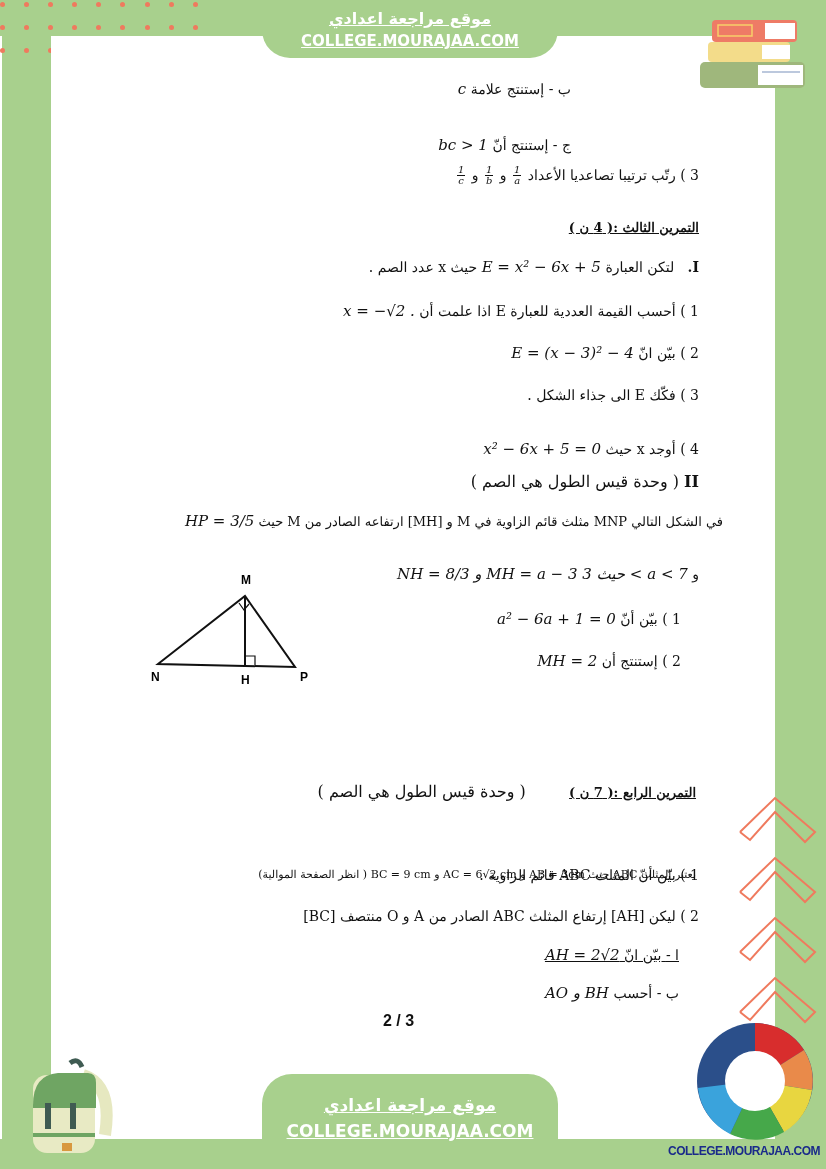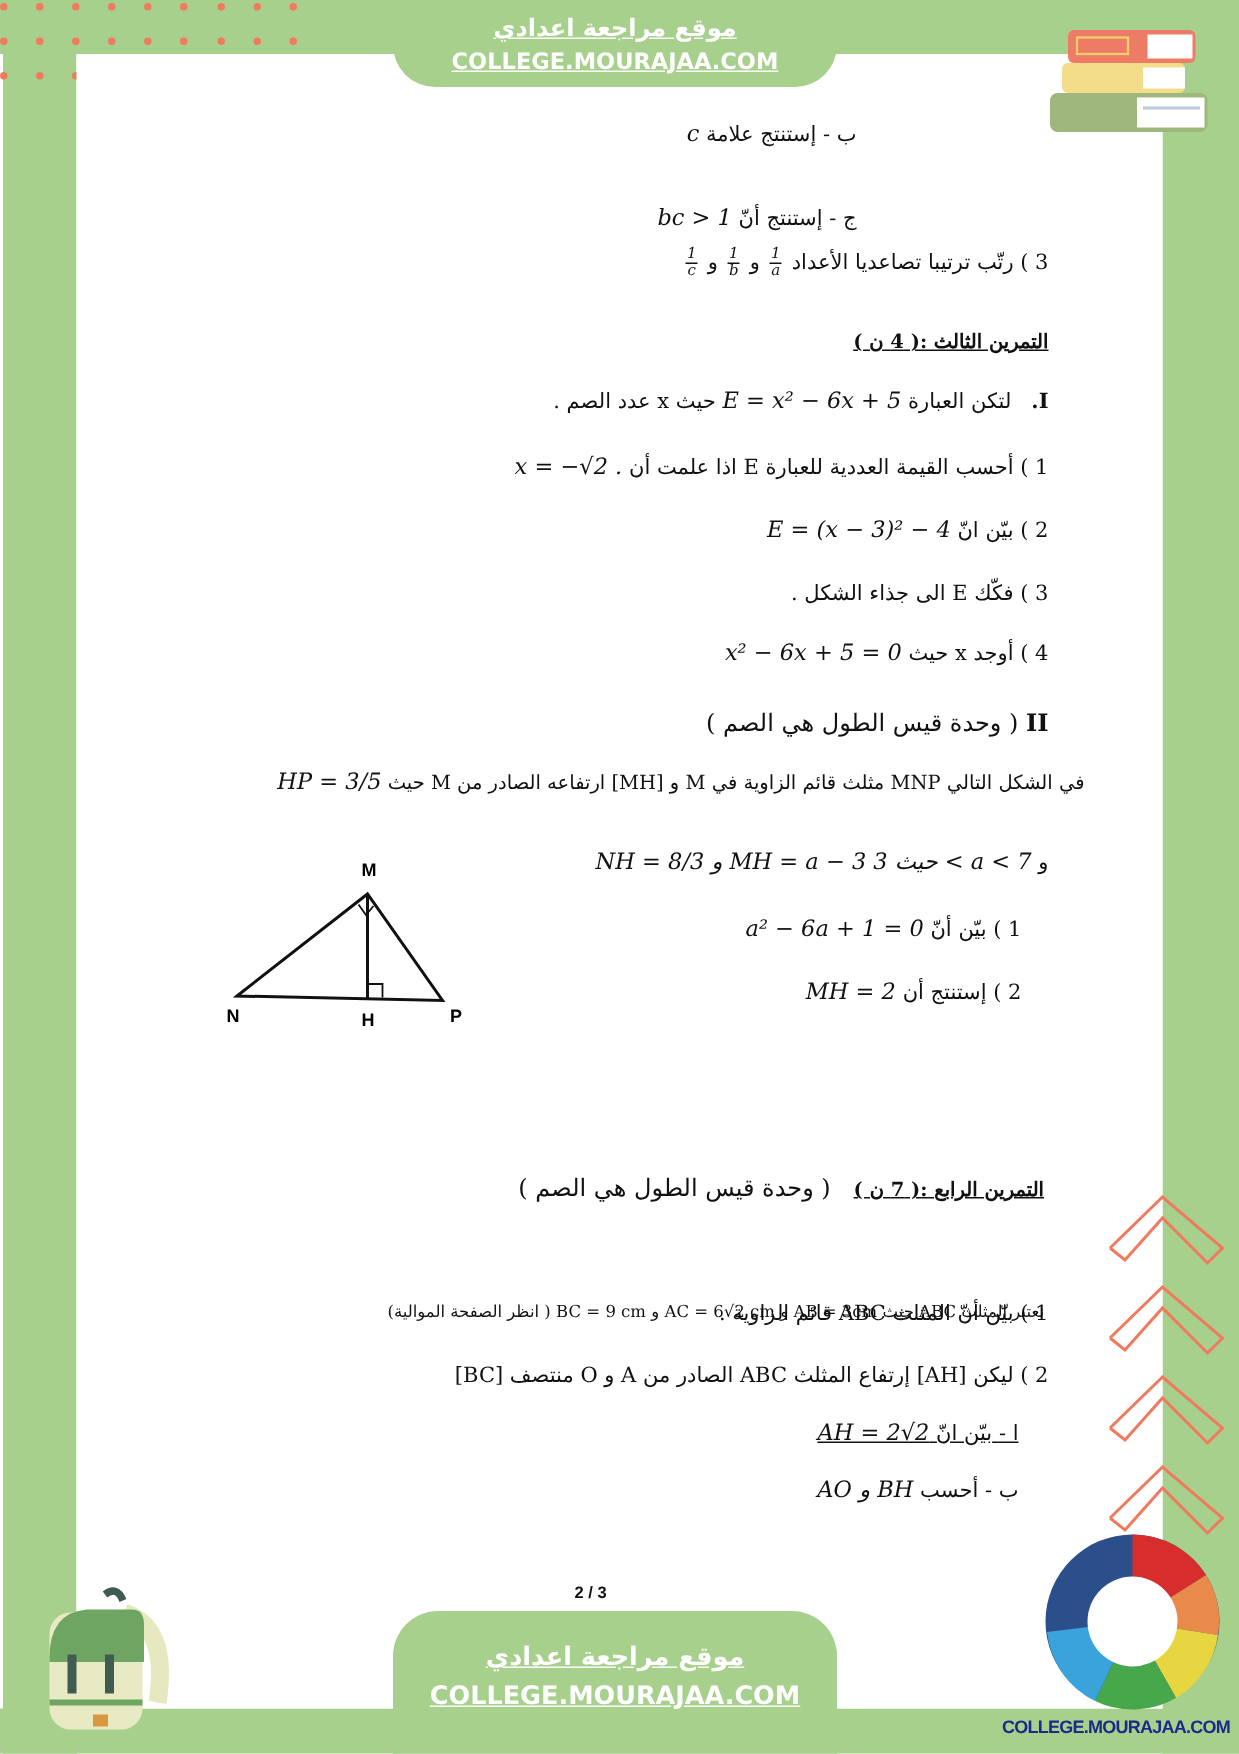--- a/index.html
+++ b/index.html
@@ -16,7 +16,7 @@
   .page{position:absolute;left:51px;top:36px;width:724px;height:1103px;background:#fff;}
   .line{position:absolute;direction:rtl;white-space:nowrap;font-size:14px;}
   .math{font-family:"DejaVu Serif","Liberation Serif",serif;font-style:italic;direction:ltr;unicode-bidi:embed;font-size:15px;}
-  .heading{text-decoration:underline;font-weight:bold;font-size:13px;}
+  .heading{text-decoration:underline;font-weight:bold;font-size:13px;margin-left:28px;}
   .frac{display:inline-block;vertical-align:middle;text-align:center;font-size:10px;line-height:1;margin:0 2px;}
   .frac span{display:block;}
   .frac .num{border-bottom:1px solid #111;padding:0 1px;}

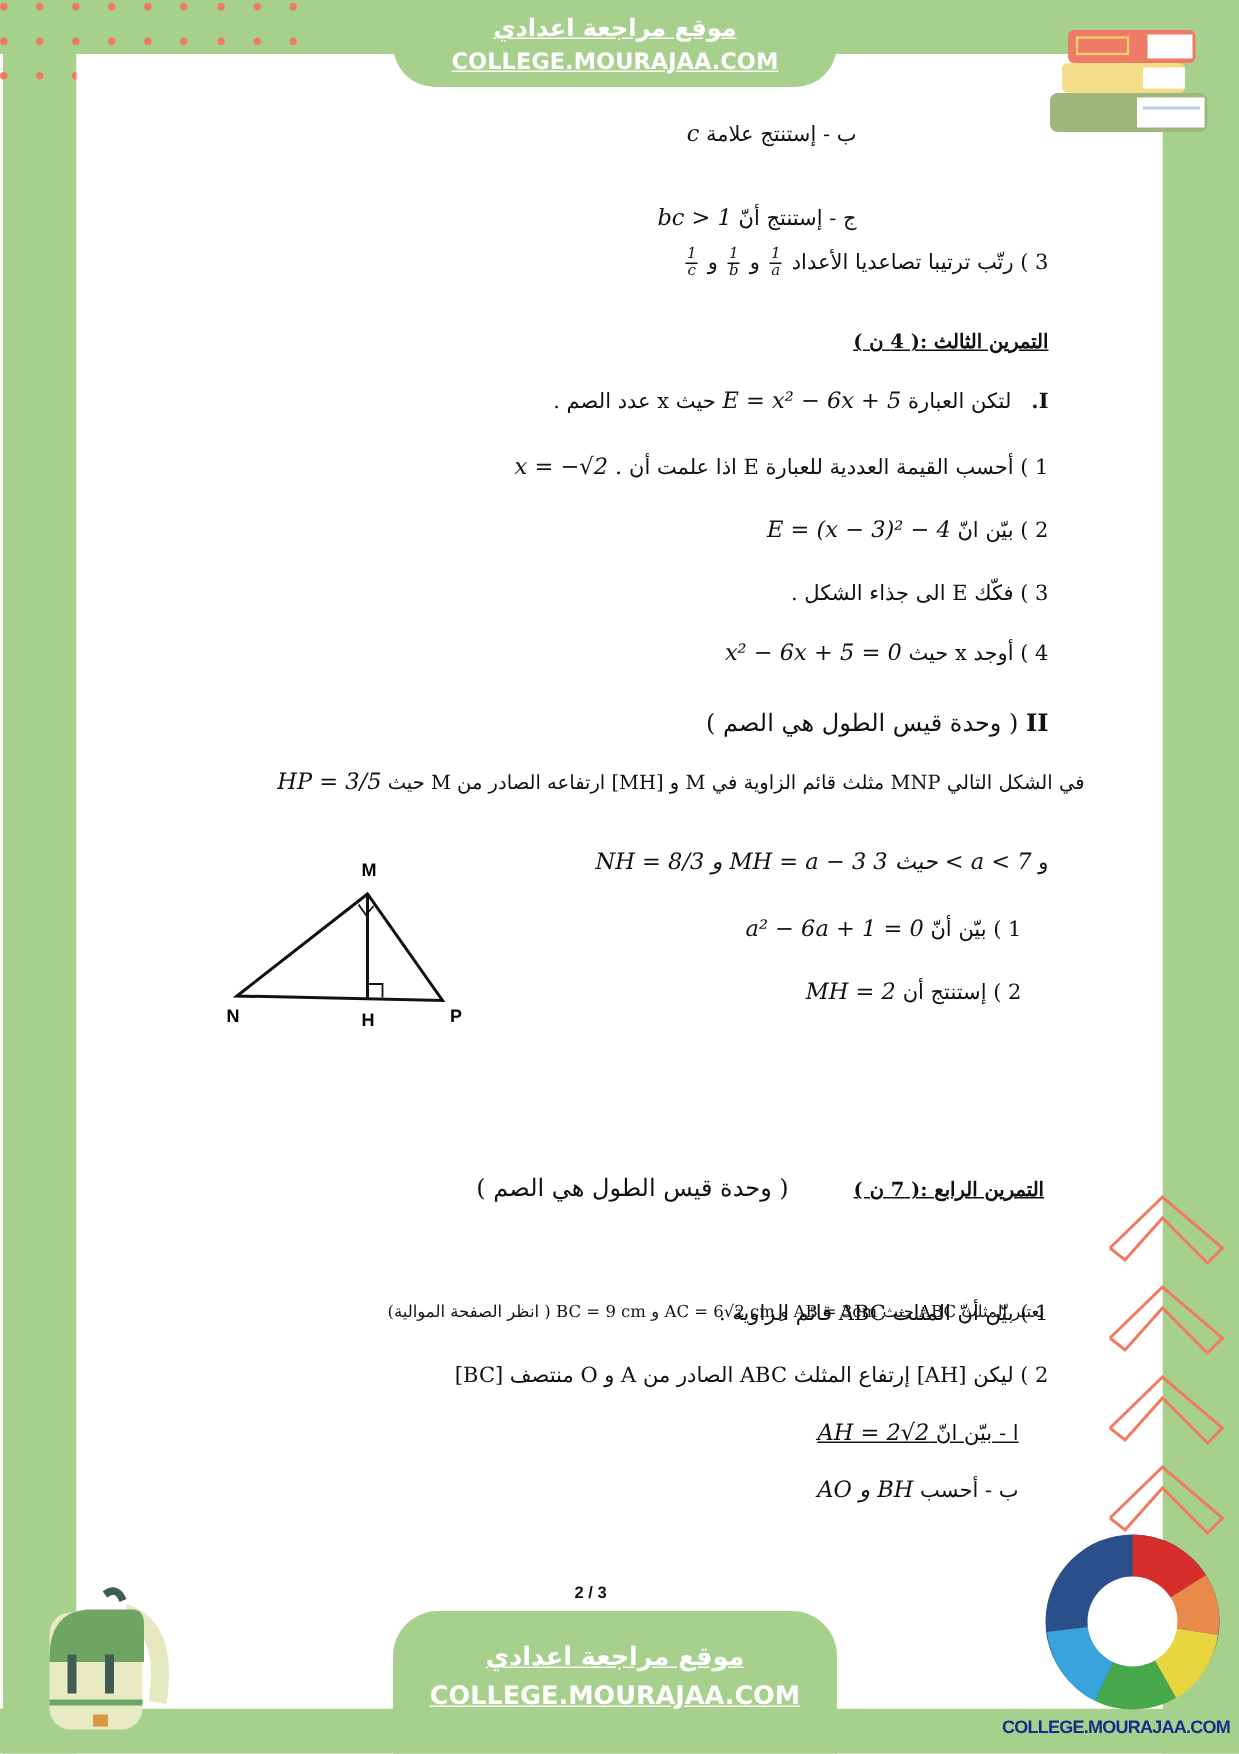--- a/index.html
+++ b/index.html
@@ -121,7 +121,7 @@
   <span>3 )</span>
   <span>فكّك E الى جذاء الشكل .</span>
 </div>
-<div class="line" style="right:127px;top:426px;">
+<div class="line" style="right:127px;top:440px;">
   <span>4 )</span>
   <span>أوجد x حيث</span>
   <span class="math">x² − 6x + 5 = 0</span>

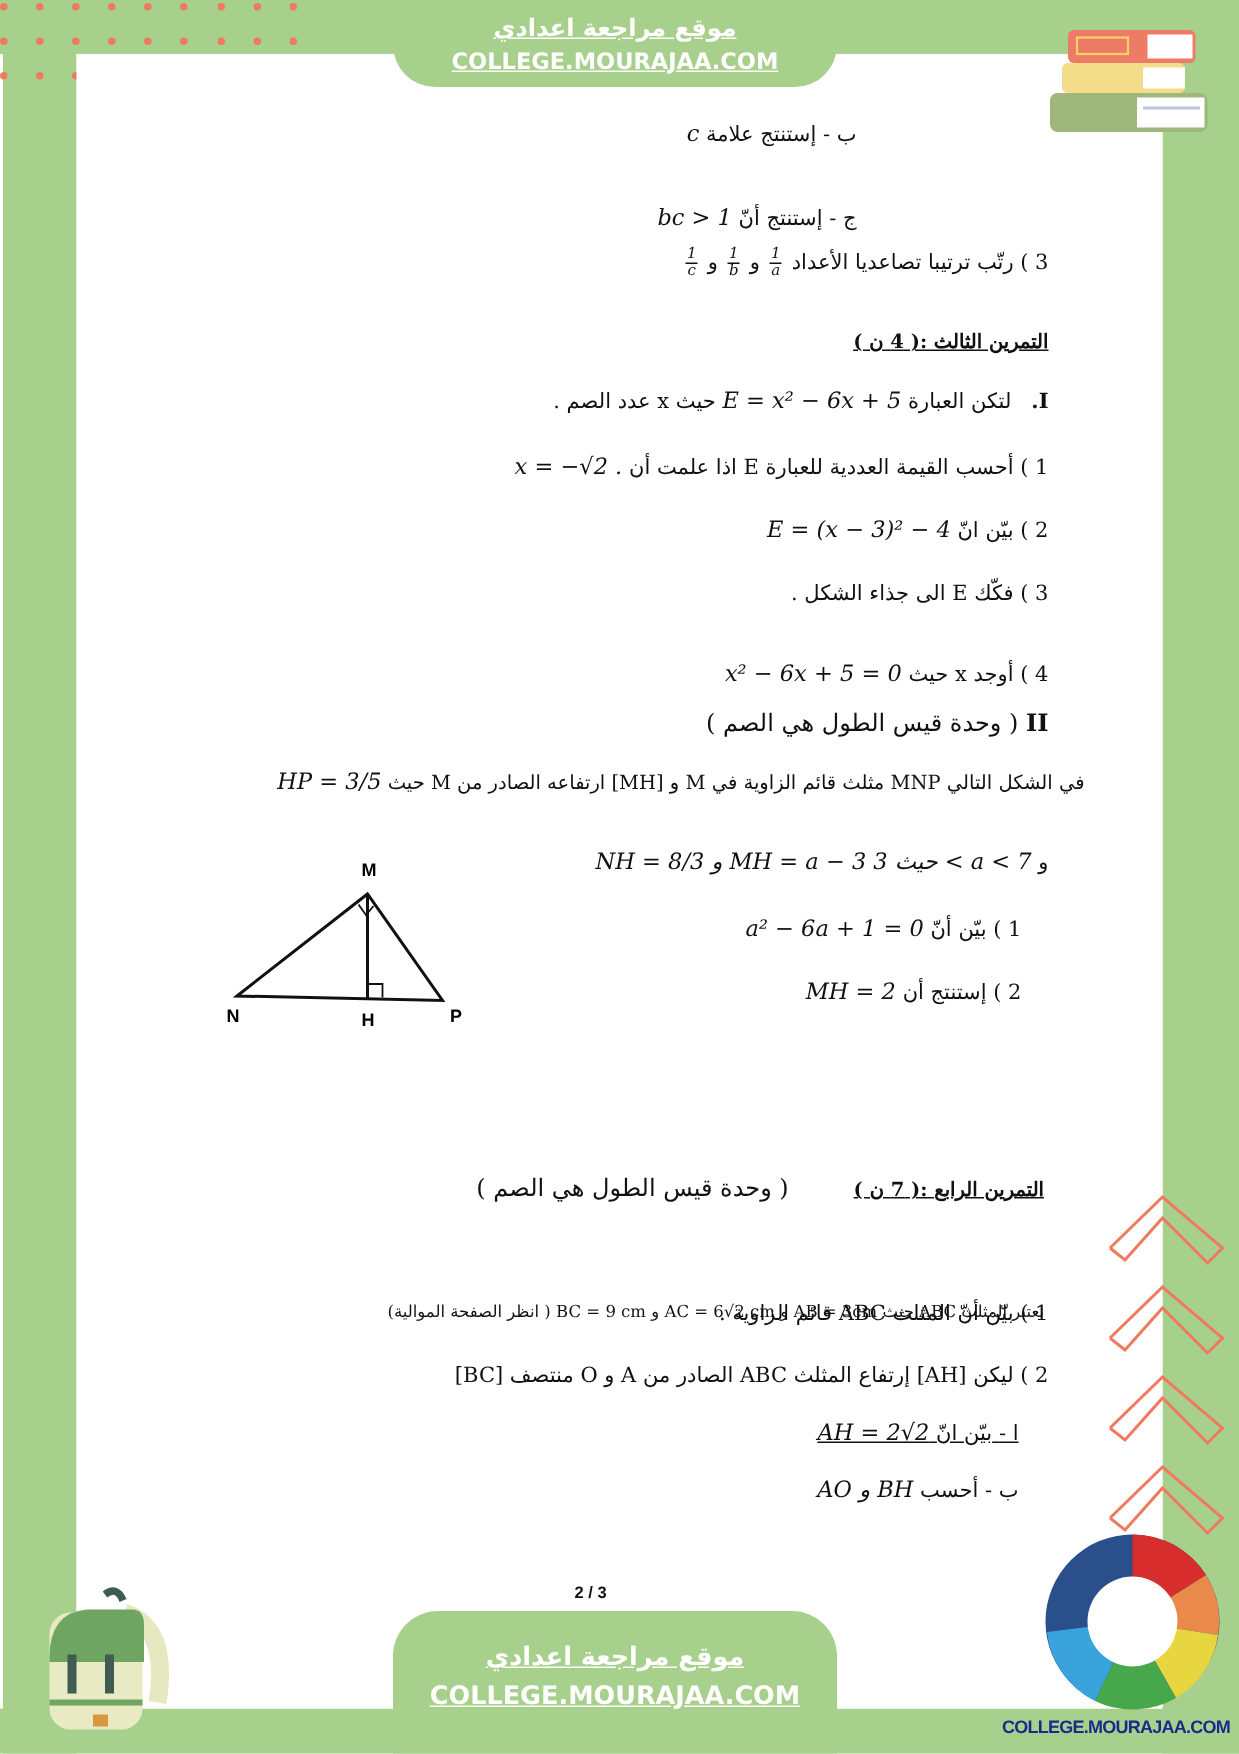--- a/index.html
+++ b/index.html
@@ -21,7 +21,7 @@
   .frac span{display:block;}
   .frac .num{border-bottom:1px solid #111;padding:0 1px;}
   .small{font-size:16px;}
-  .pagenum{position:absolute;left:383px;top:1012px;font-family:"Liberation Sans",sans-serif;font-weight:bold;font-size:11px;margin-top:44px;}
+  .pagenum{position:absolute;left:383px;top:1012px;font-family:"Liberation Sans",sans-serif;font-weight:bold;font-size:16px;}
   .chev{position:absolute;}
 </style>
 </head>

